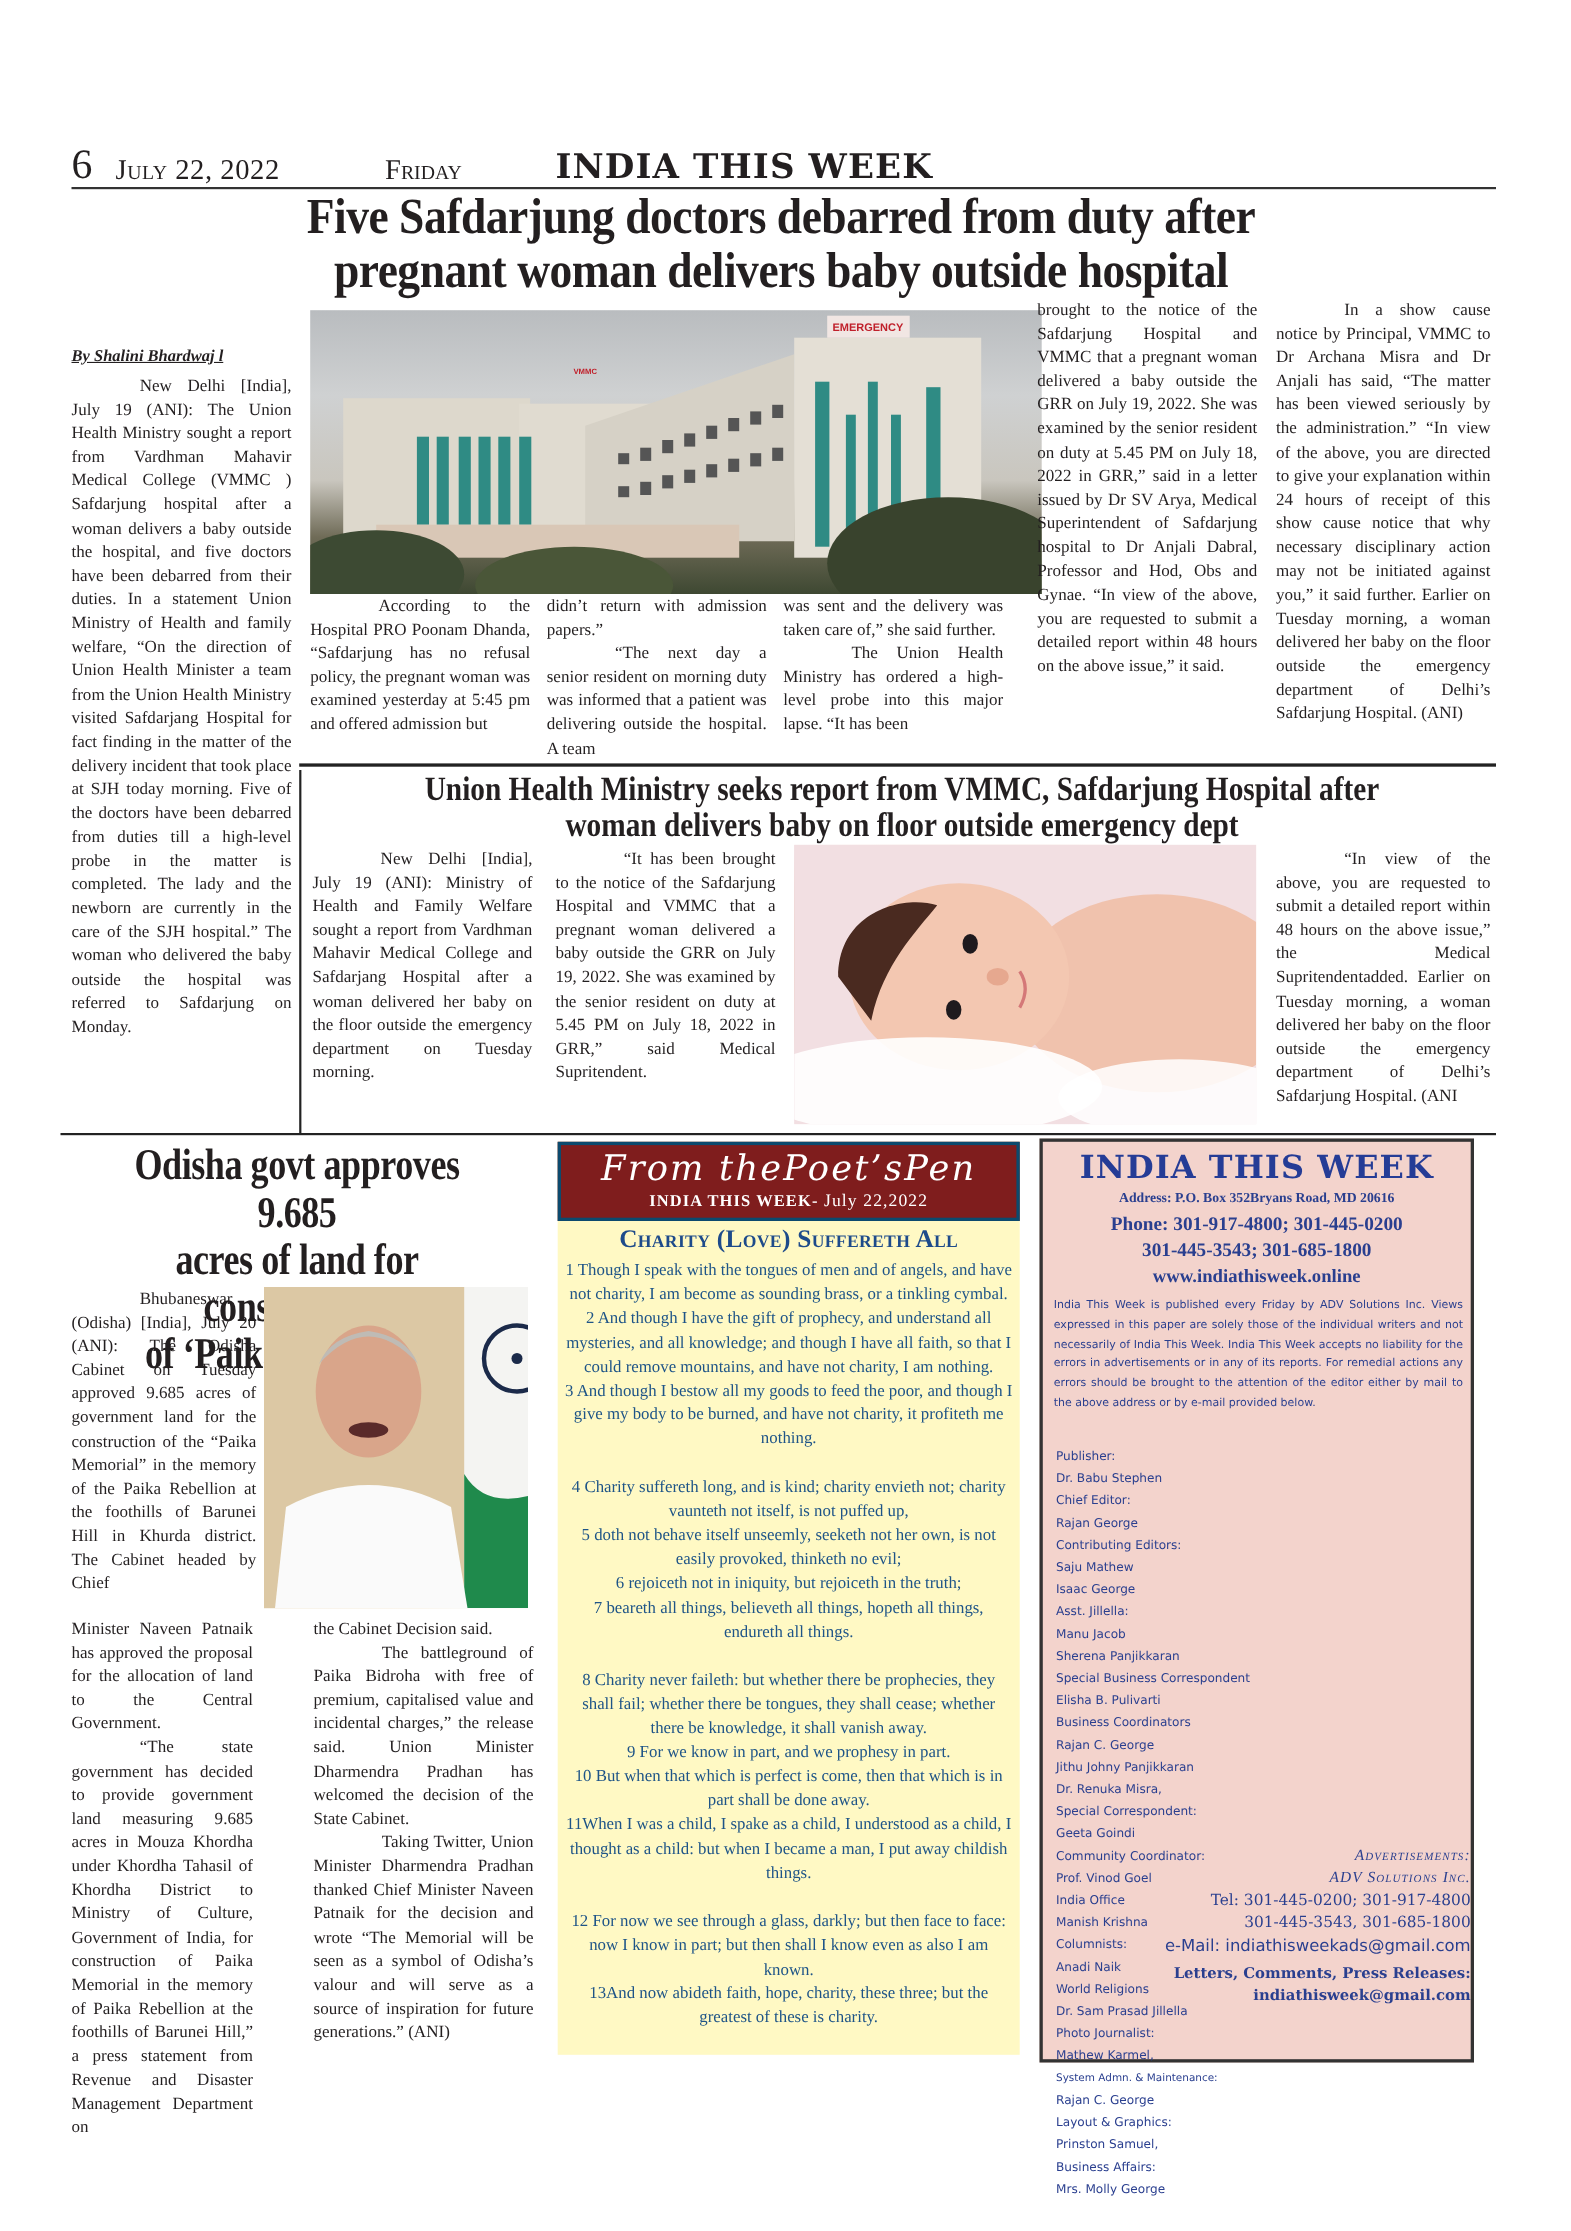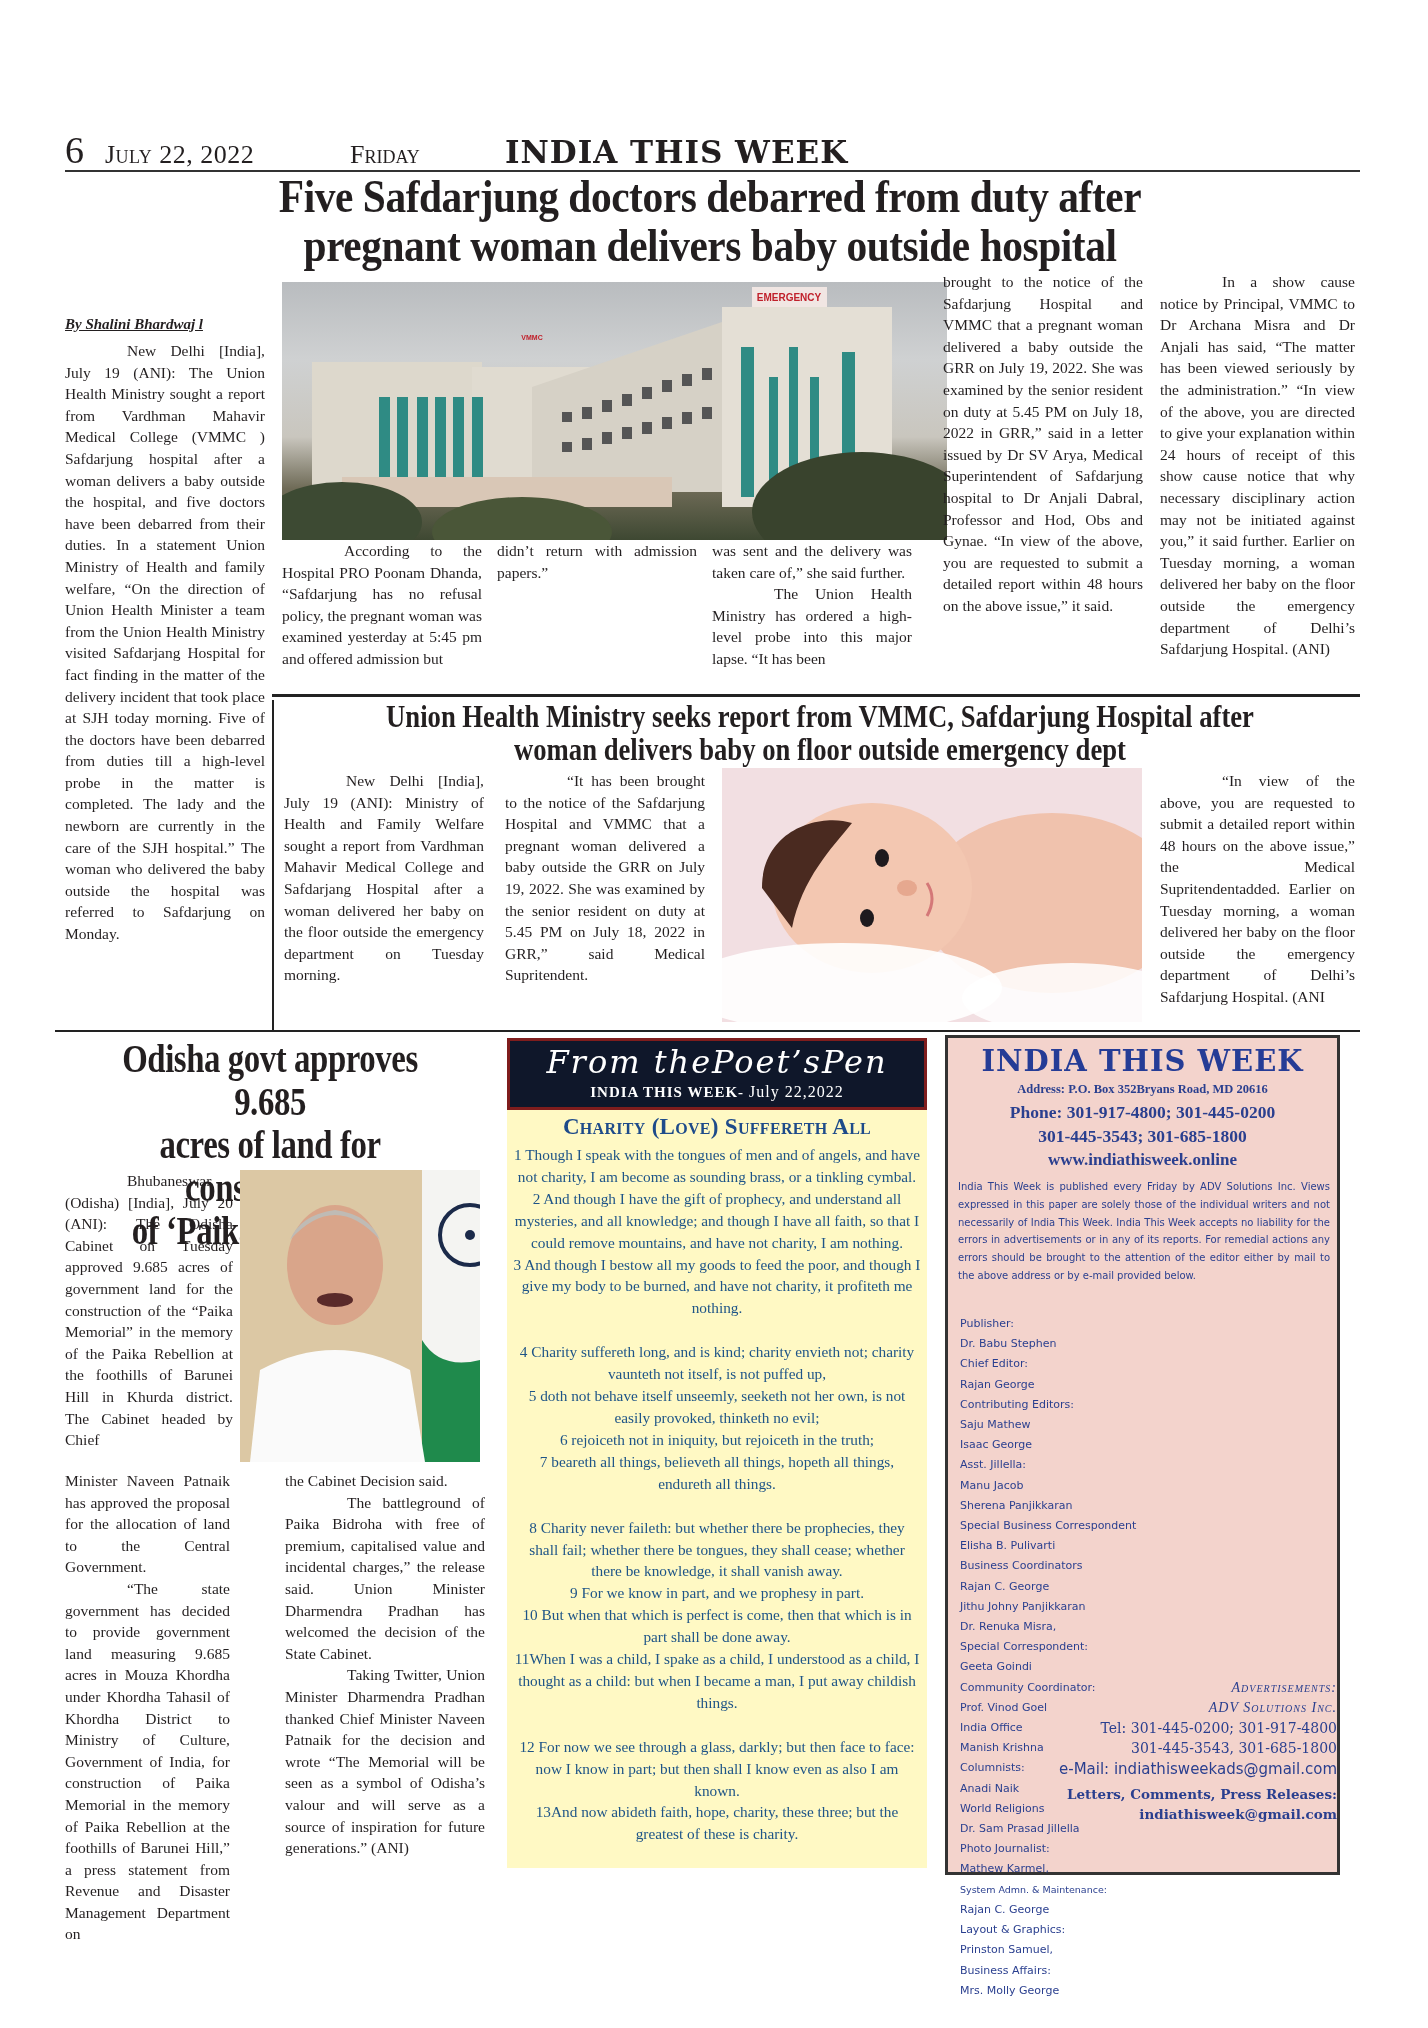--- a/index.html
+++ b/index.html
@@ -121,6 +121,7 @@
 </div>
 <div class="abs col" style="left:497px; top:540px; width:200px;">
   <p>didn’t return with admission papers.”</p>
+  <p class="indent">“The next day a senior resident on morning duty was informed that a patient was delivering outside the hospital. A team</p>
 </div>
 <div class="abs col" style="left:712px; top:540px; width:200px;">
   <p>was sent and the delivery was taken care of,” she said further.</p>

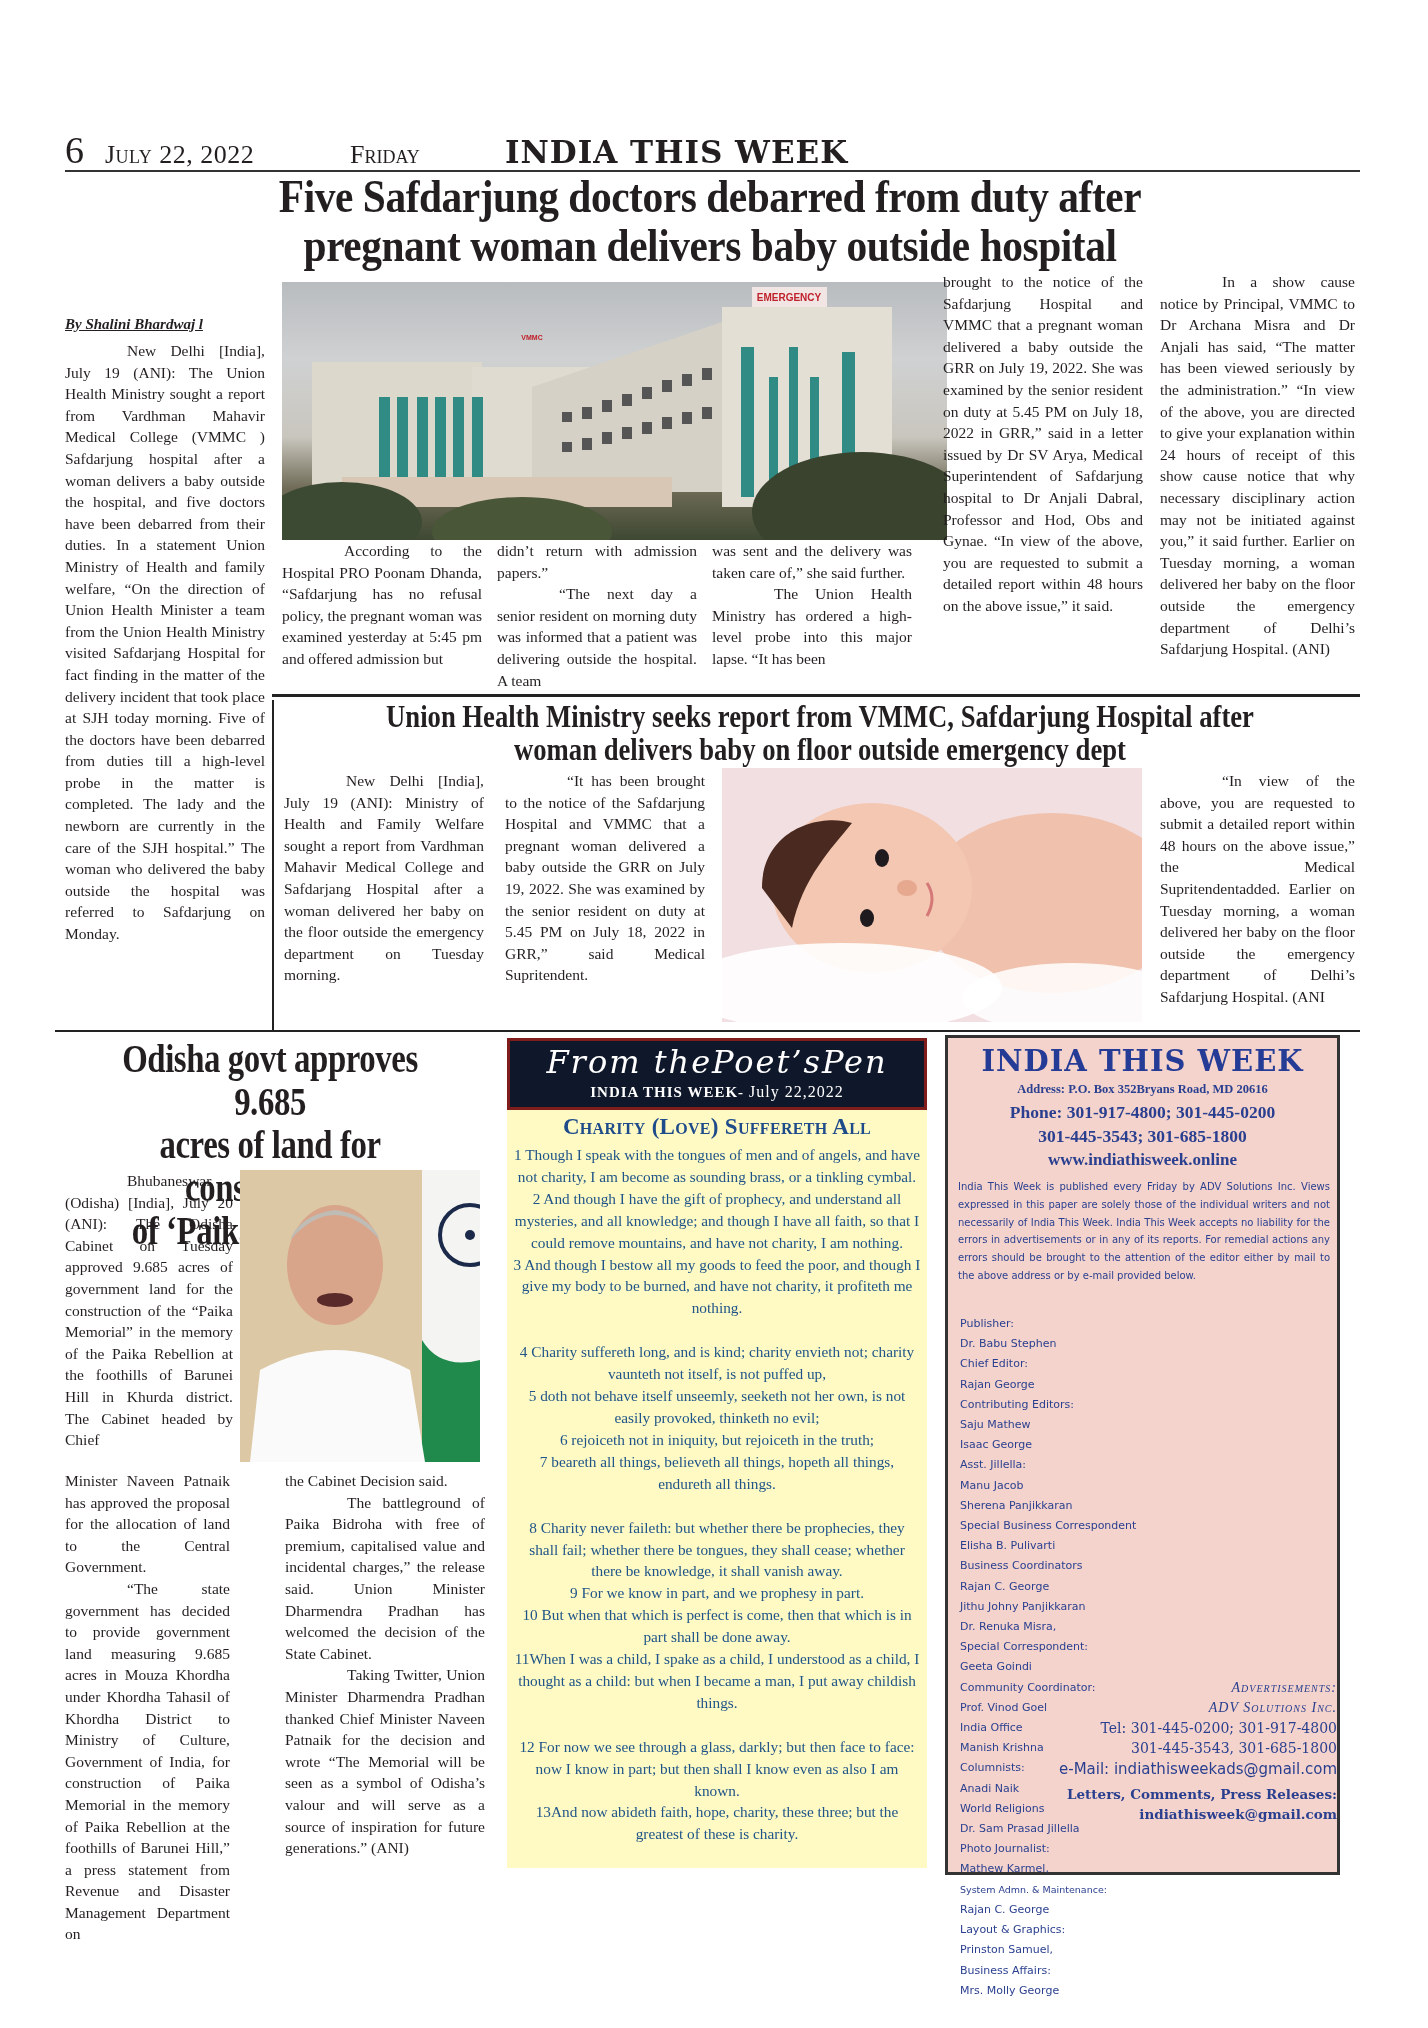--- a/index.html
+++ b/index.html
@@ -23,7 +23,7 @@
   .headline2 { left:290px; top:700px; width:1060px; text-align:center; font-weight:bold; font-size:31px; line-height:33px; transform:scaleX(0.86); transform-origin:center top; }
   .headline3 { left:55px; top:1037px; width:430px; text-align:center; font-weight:bold; font-size:40px; line-height:43px; transform:scaleX(0.82); transform-origin:center top; letter-spacing:-0.5px; }
   .poet-box { left:507px; top:1038px; width:420px; height:830px; background:#fff9c4; }
-  .poet-header { position:absolute; left:0; top:0; width:414px; height:66px; background:#0f172a; border:3px solid #7f1d1d; }
+  .poet-header { position:absolute; left:0; top:0; width:414px; height:66px; background:#7f1d1d; border:3px solid #0c4a6e; }
   .poet-title { position:absolute; left:0; top:2px; width:100%; text-align:center; color:#fff; font-size:32px; font-style:italic; font-family:"DejaVu Serif", serif; letter-spacing:2px; }
   .poet-sub { position:absolute; left:0; top:42px; width:100%; text-align:center; color:#fff; font-size:15px; font-weight:bold; letter-spacing:1px; }
   .poet-sub span.d { font-weight:normal; font-size:16px; }

